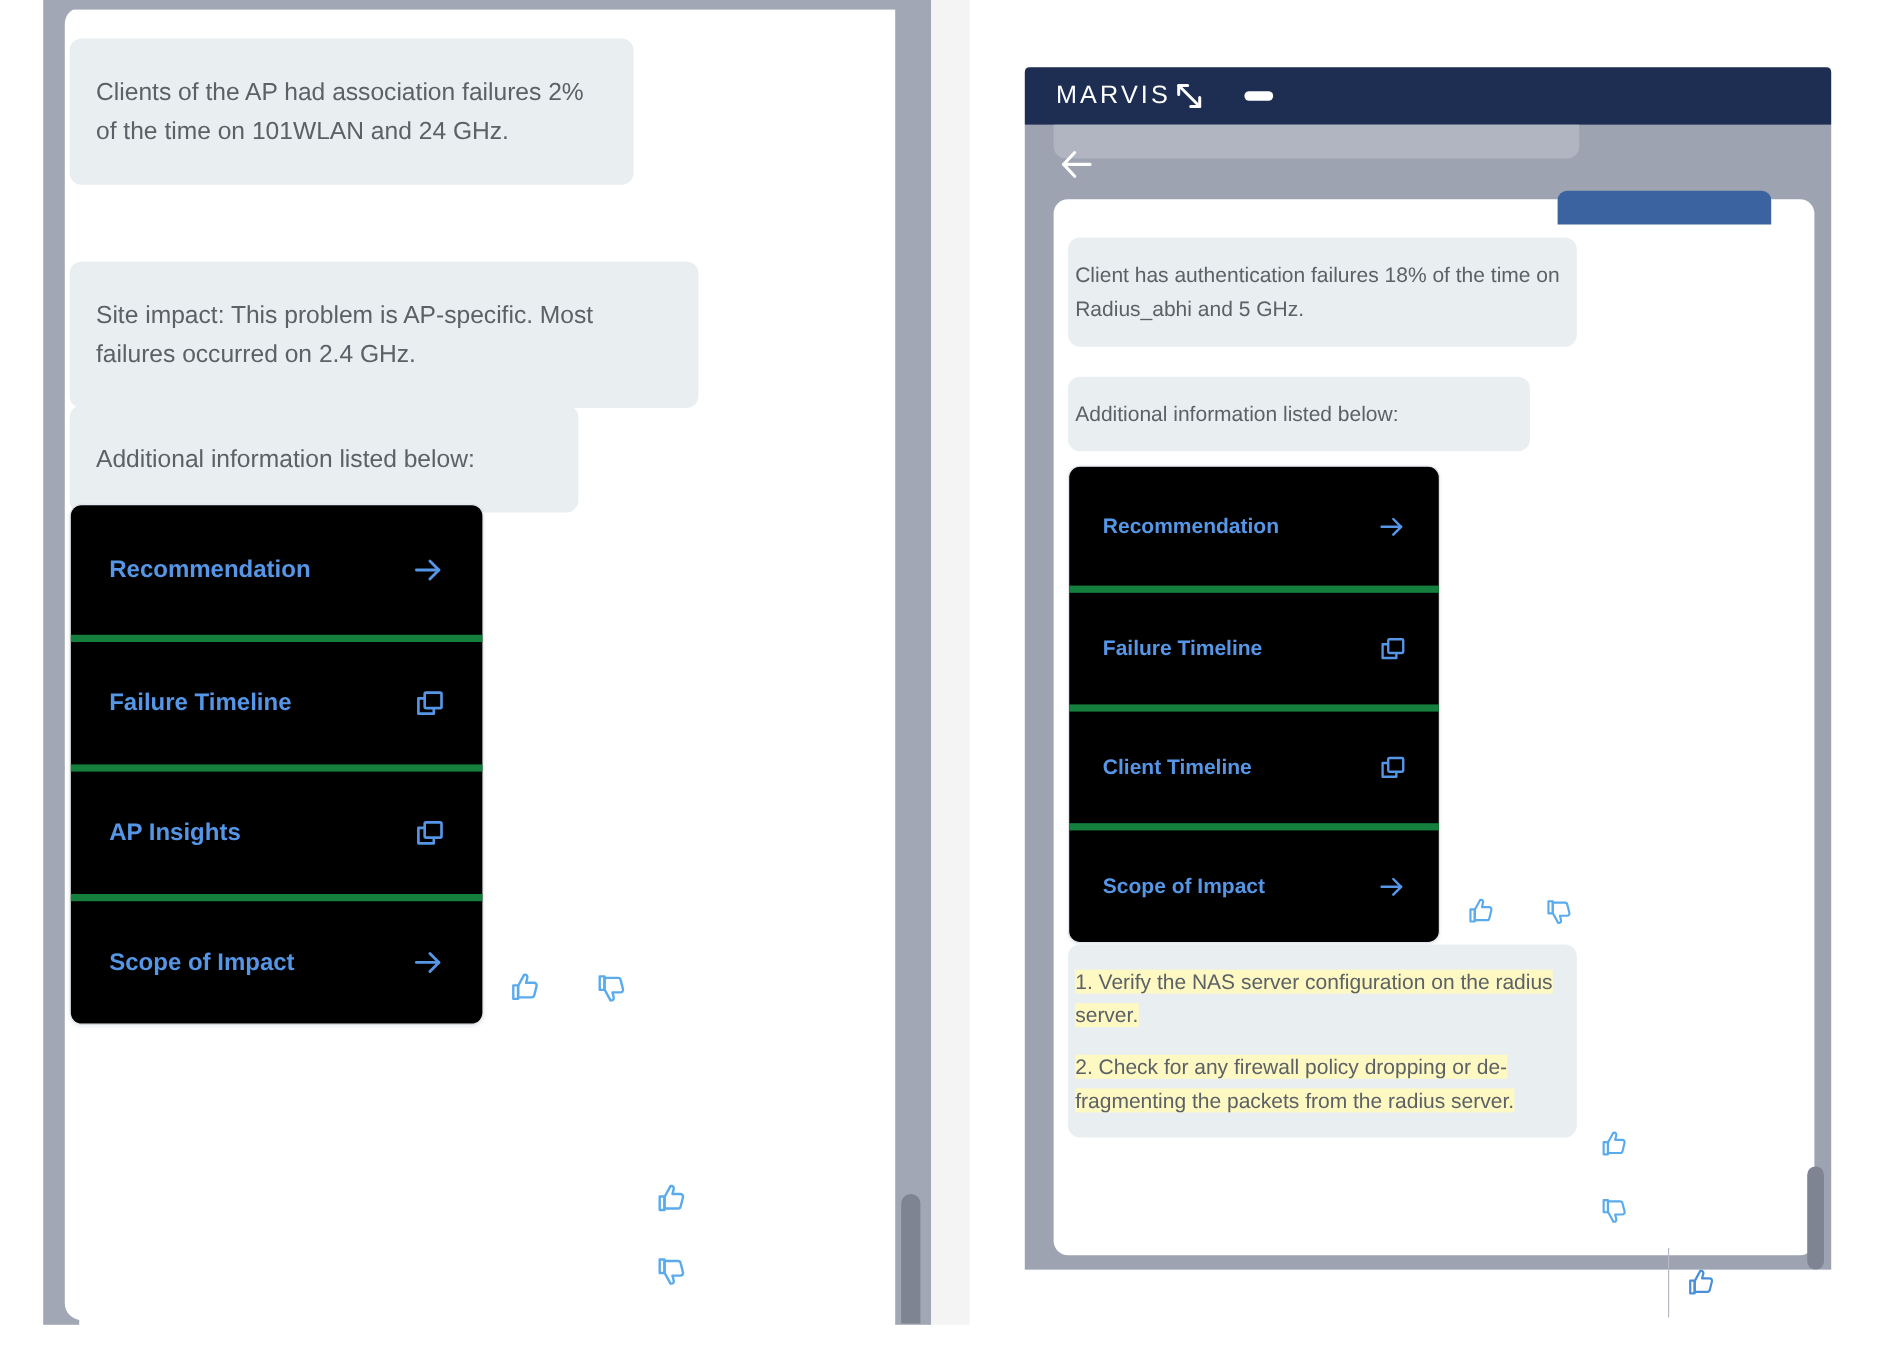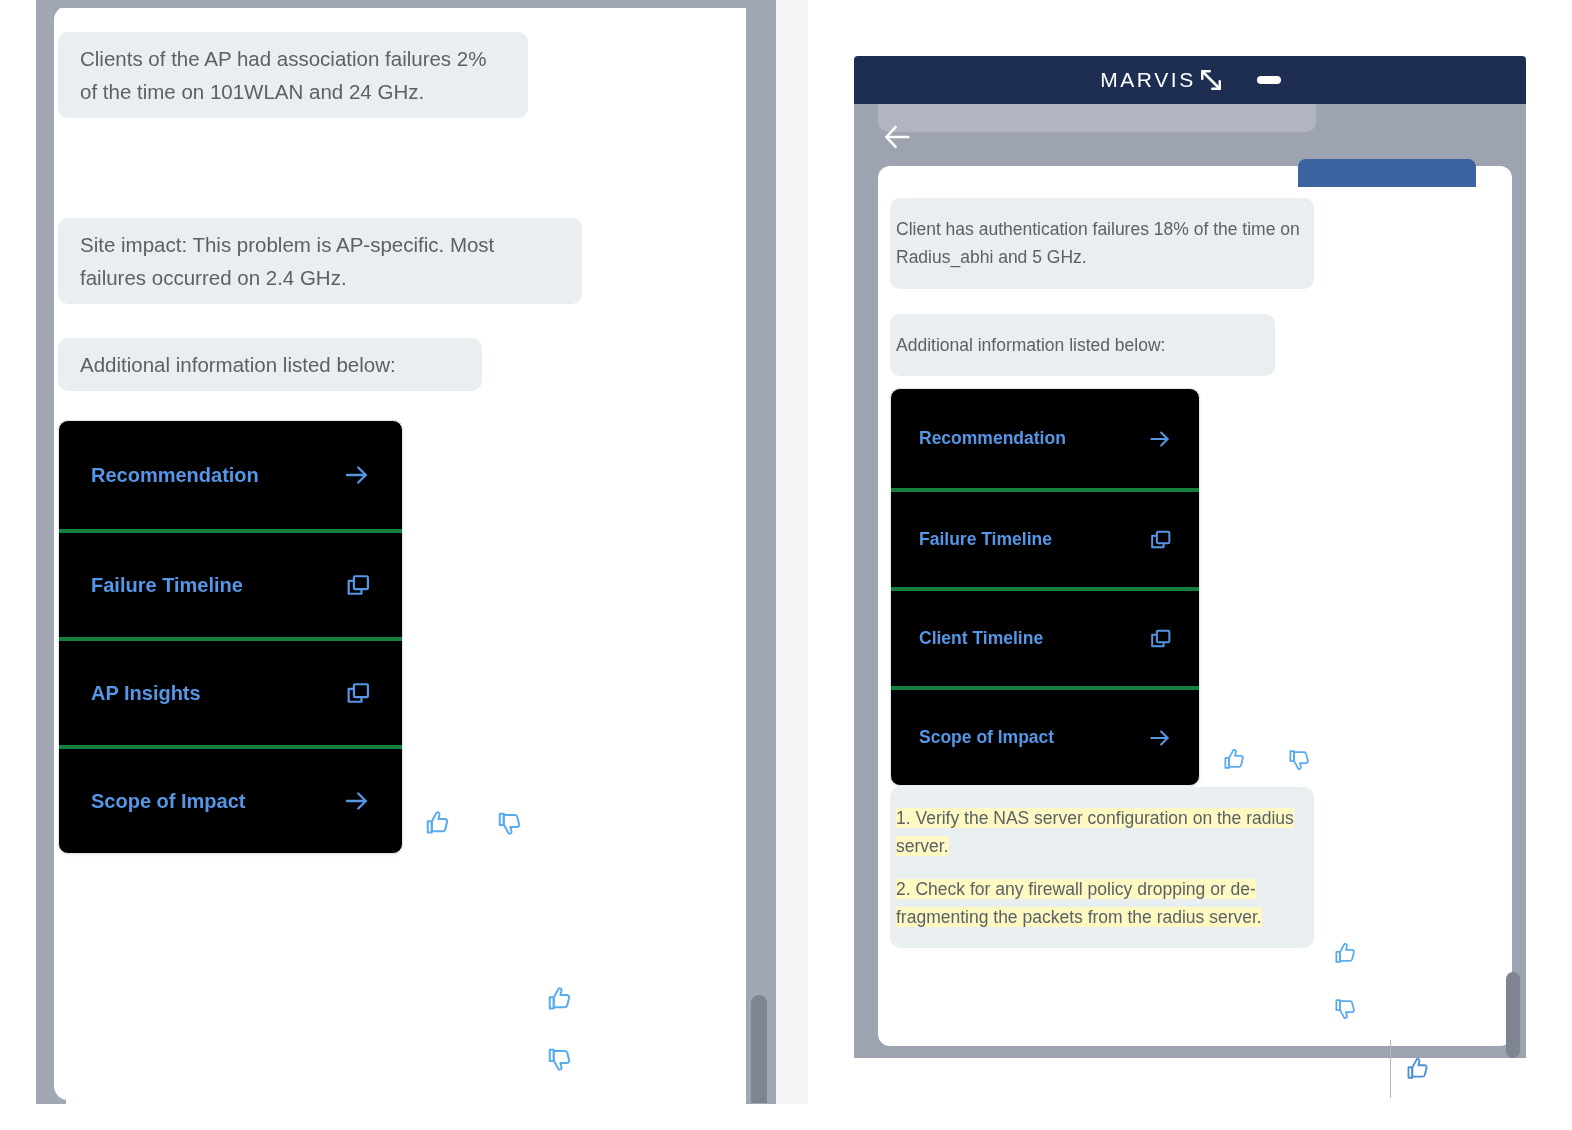--- a/index.html
+++ b/index.html
@@ -49,7 +49,7 @@
     color: #5b6166;
     line-height: 1.62;
   }
-  .bubble.lg { font-size: 20.5px; padding: 10px 22px; }
+  .bubble.lg { font-size: 20.5px; padding: 28px 22px; }
   .bubble.sm { font-size: 17.5px; padding: 17px 6px; }
 
   .hl { background: #fef9c3; }

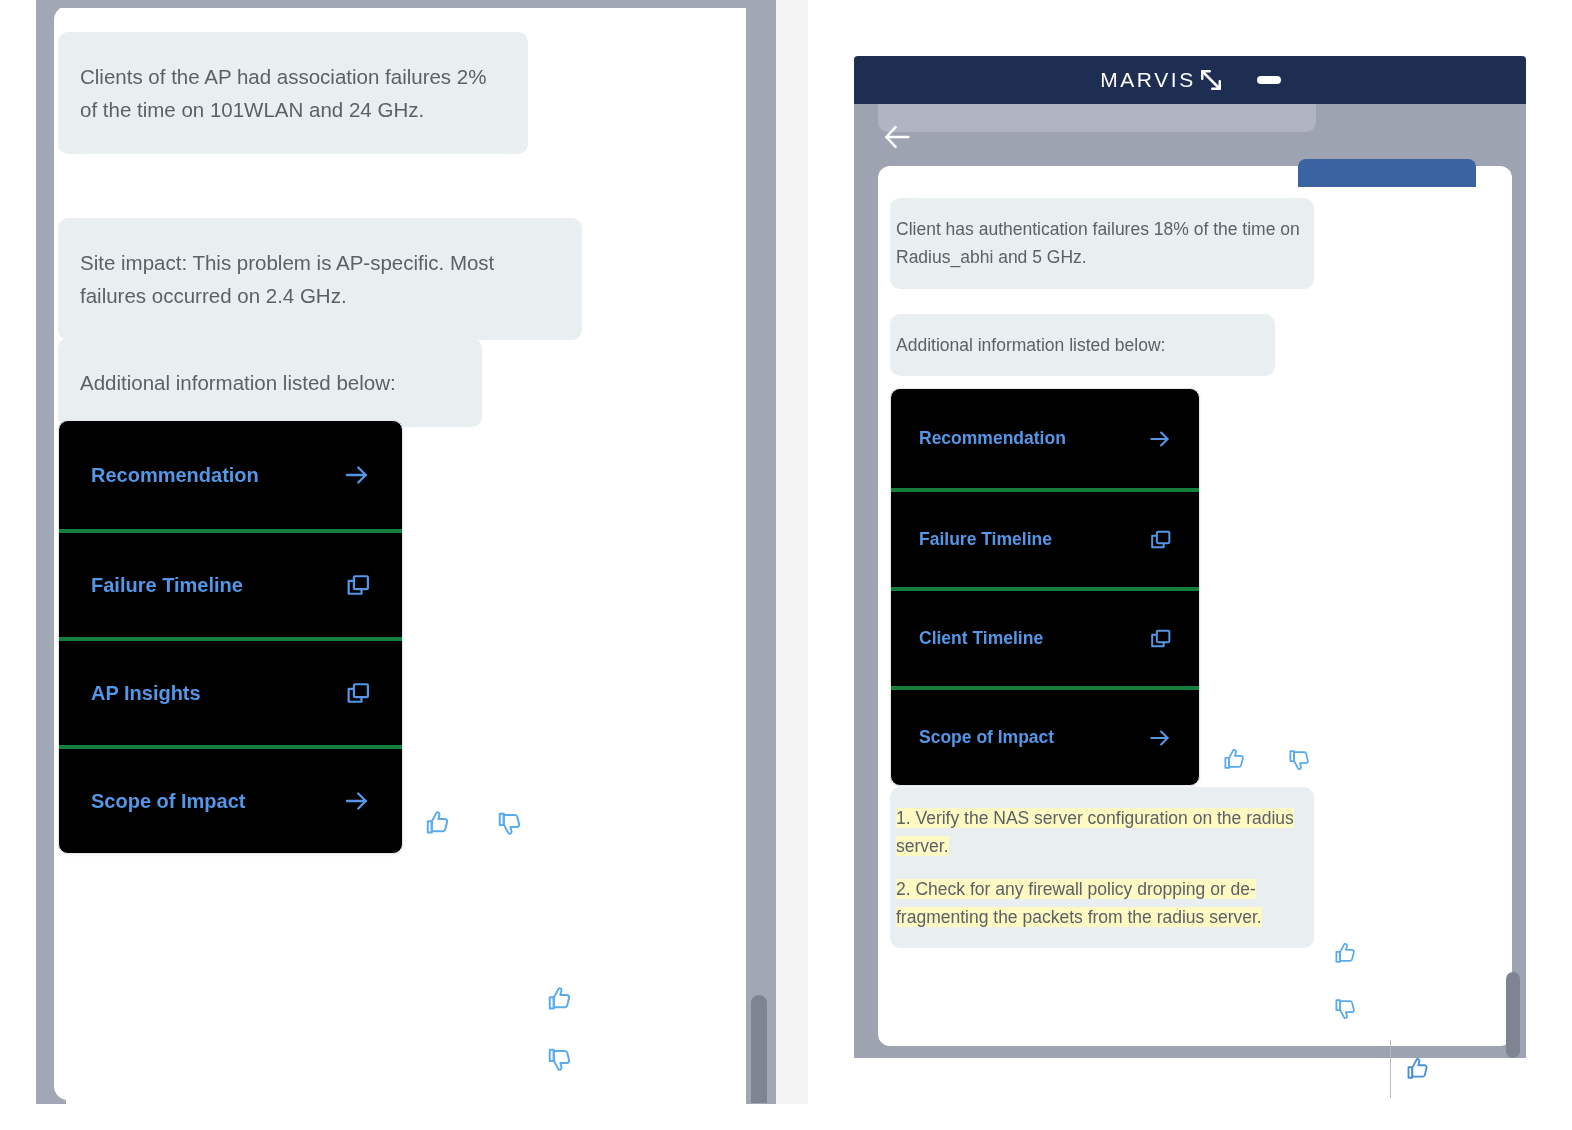--- a/index.html
+++ b/index.html
@@ -99,7 +99,7 @@
   .rp-header {
     position: absolute; left: 42px; top: 56px; width: 672px; height: 48px;
     background: #1e2d52; border-radius: 4px 4px 0 0;
-    display: flex; align-items: center; justify-content: center;
+    display: flex; align-items: center; justify-content: flex-start;
     padding: 0 22px 0 26px;
   }
   .rp-title {

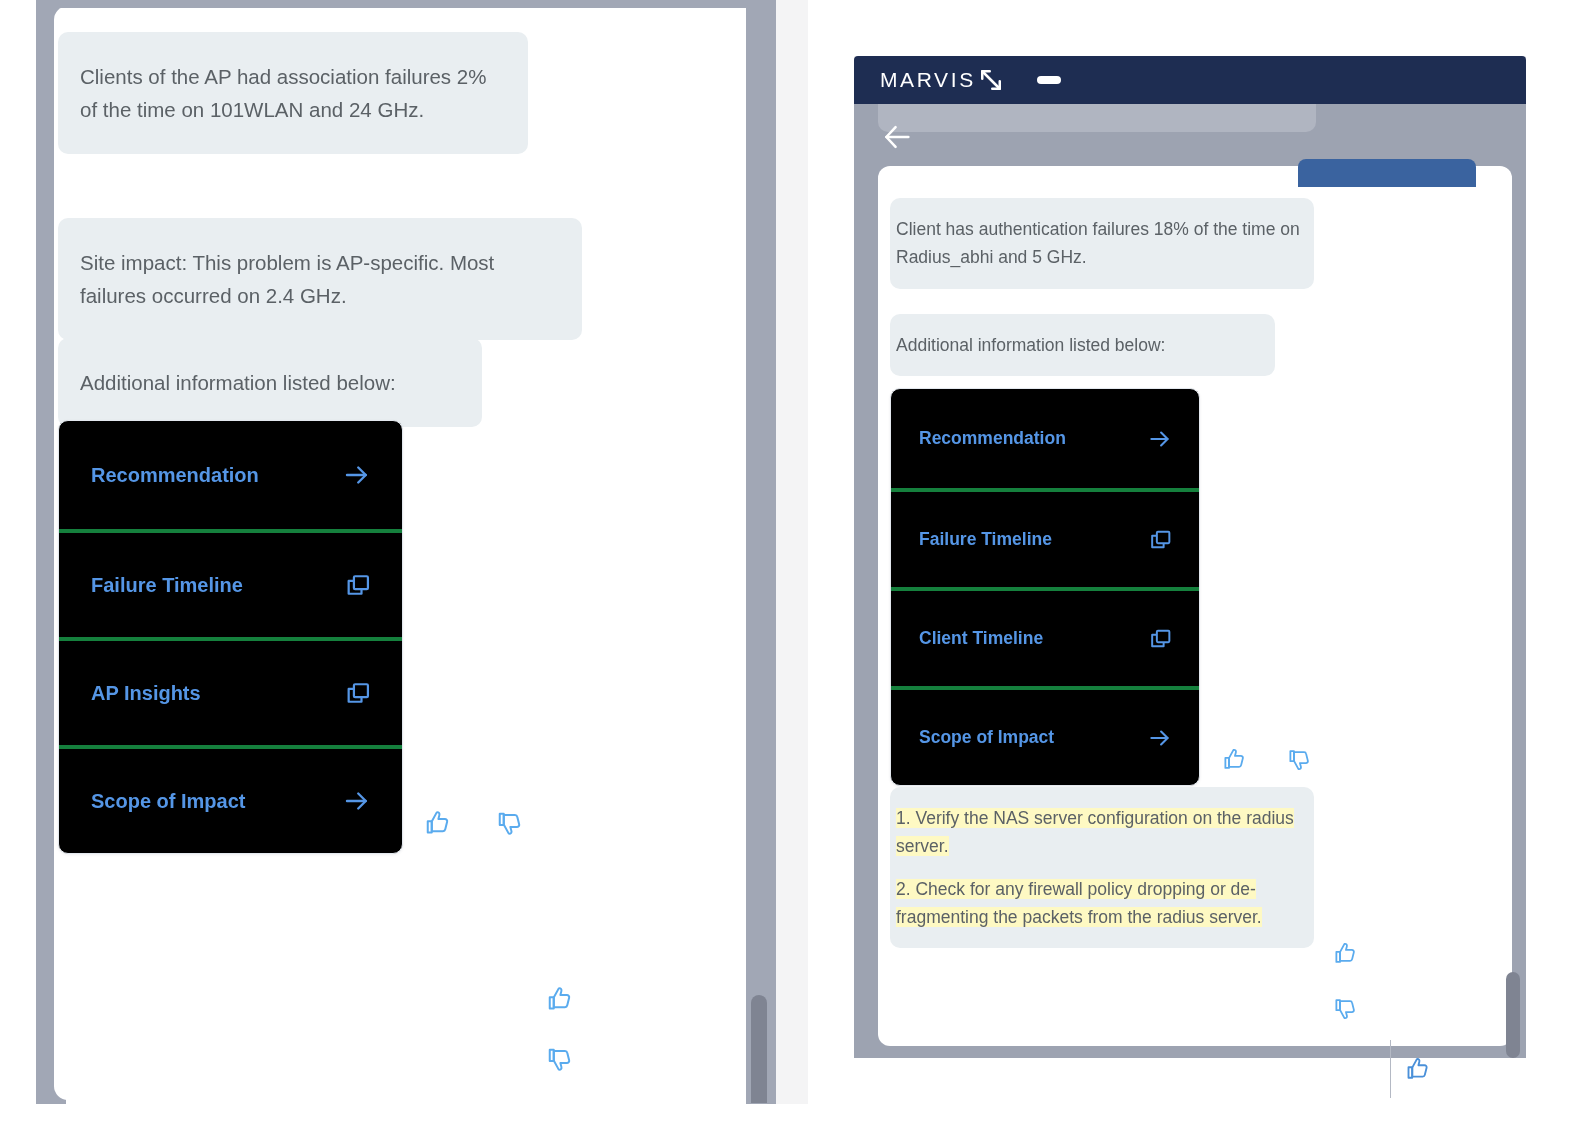--- a/index.html
+++ b/index.html
@@ -69,7 +69,7 @@
     display: flex; align-items: center; justify-content: space-between;
     color: #5596e6; font-weight: 700;
   }
-  .ac-row + .ac-row { border-top: 4px solid #15803d; align-items: center; }
+  .ac-row + .ac-row { border-top: 6px solid #15803d; align-items: center; }
   .ac-label { white-space: nowrap; }
   .ac-icon { display: flex; align-items: center; justify-content: center; }
 

